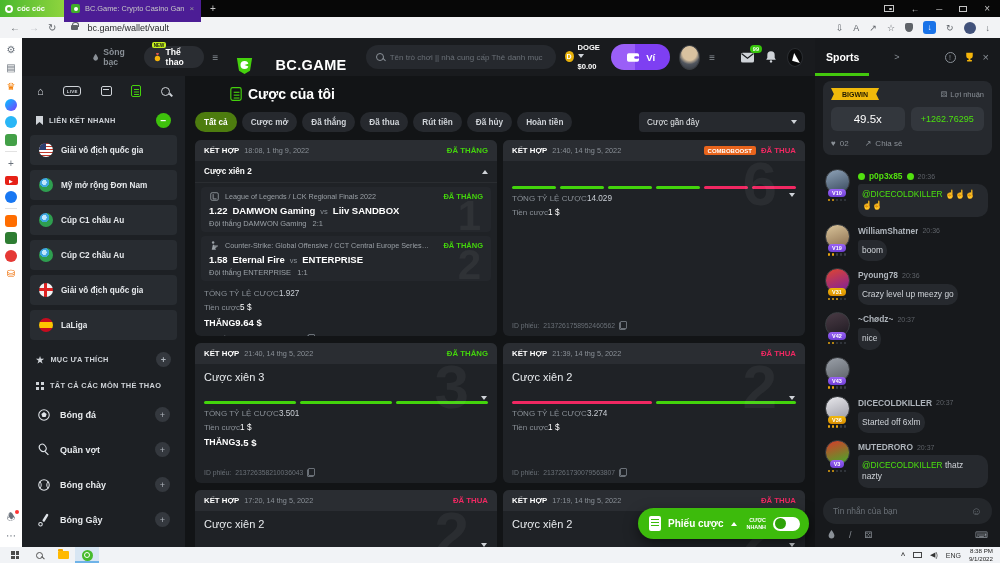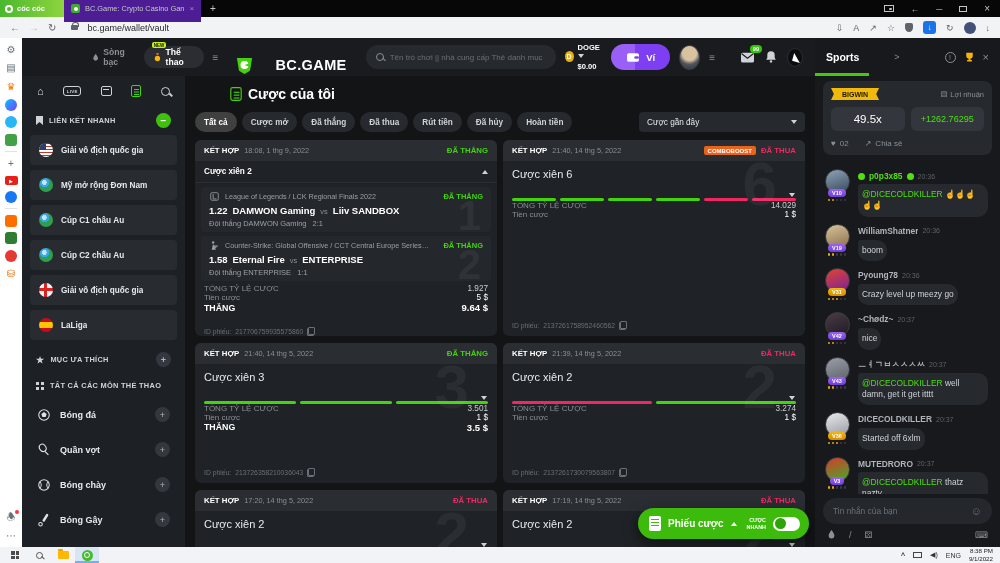--- a/index.html
+++ b/index.html
@@ -103,7 +103,7 @@
 .ptitle .t{color:#fff;font-size:14px;font-weight:800;}
 .tabsrow{display:flex;align-items:center;gap:5px;}
 .ftab{height:20px;border-radius:10px;background:#26292e;color:#cfd3d8;font-size:8.2px;font-weight:bold;display:flex;align-items:center;padding:0 9px;white-space:nowrap;}
-.ftab.active{background:#404040;color:#fff;}
+.ftab.active{background:#4d7c0f;color:#fff;}
 .sortdd{margin-left:auto;width:166px;height:20px;background:#26292e;border-radius:4px;display:flex;align-items:center;justify-content:space-between;padding:0 8px;color:#e6e9ec;font-size:8.2px;}
 .cdown{width:0;height:0;border-left:3.5px solid transparent;border-right:3.5px solid transparent;border-top:4px solid #cfd3d8;}
 .cup{width:0;height:0;border-left:3.5px solid transparent;border-right:3.5px solid transparent;border-bottom:4px solid #cfd3d8;}

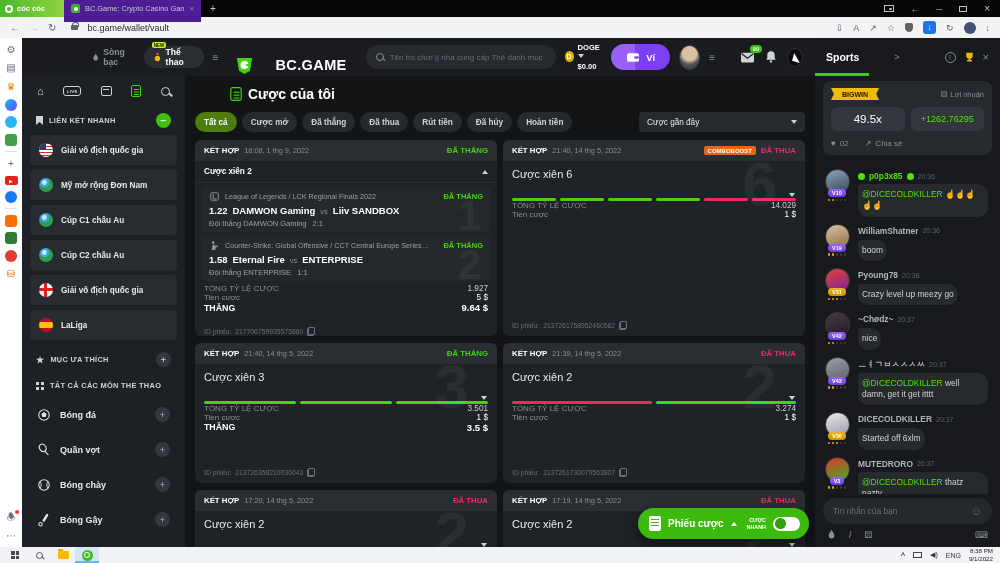--- a/index.html
+++ b/index.html
@@ -546,7 +546,6 @@
             </div>
             <div class="cbody">
               <span class="wm">6</span>
-              <div class="cname">Cược xiên 6</div>
               <span class="cdown bodycaret"></span>
               <div class="segs">
                 <span class="seg win"></span>

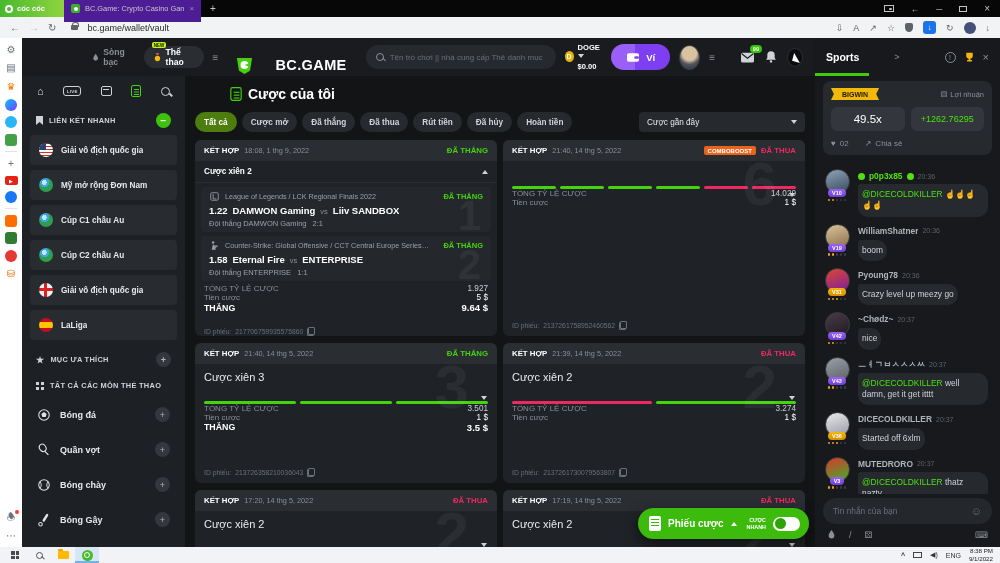--- a/index.html
+++ b/index.html
@@ -125,7 +125,7 @@
 .seg{flex:1;height:2.5px;border-radius:2px;}
 .seg.win{background:#43d40c;}
 .seg.lose{background:#f02862;}
-.trow{display:flex;align-items:center;justify-content:space-between;}
+.trow{display:flex;align-items:center;margin-top:5px;}
 .tlab{color:#8a9097;font-size:8px;}
 .tval{color:#c9ced4;font-size:8.2px;}
 .trow.stake .tval{color:#fff;}

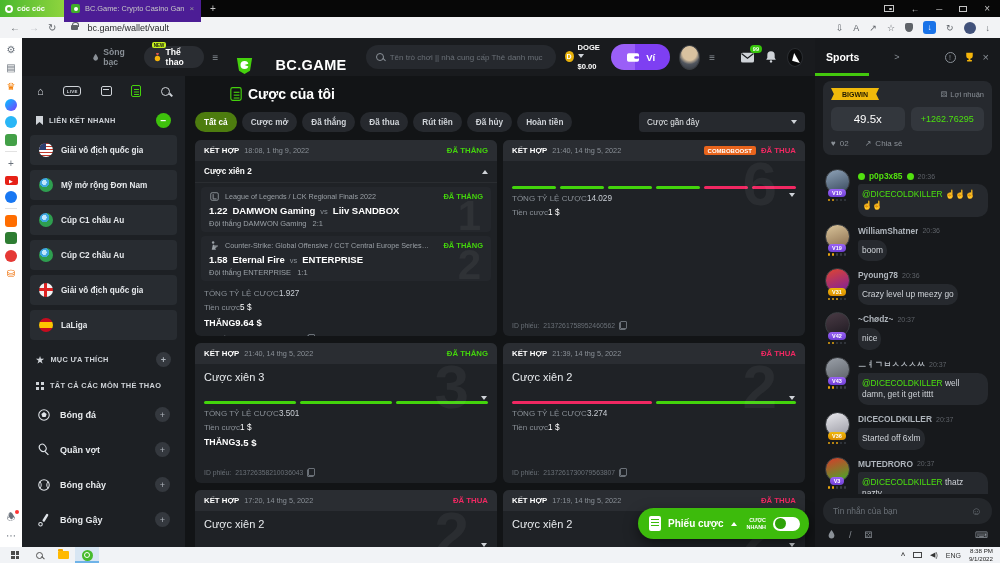--- a/index.html
+++ b/index.html
@@ -797,10 +797,6 @@
                 <i></i>
               </span>
             </div>
-            <div class="mbody"><div class="mhead">
-                <span class="muser">ㅡㅕㄱㅂㅅㅅㅅㅆ</span>
-                <span class="mtime">20:37</span>
-              </div><span class="bub"><span class="mention">@DICECOLDKILLER</span> well damn, get it get itttt</span></div>
           </div>
           <div class="msg">
             <div class="mleft">

